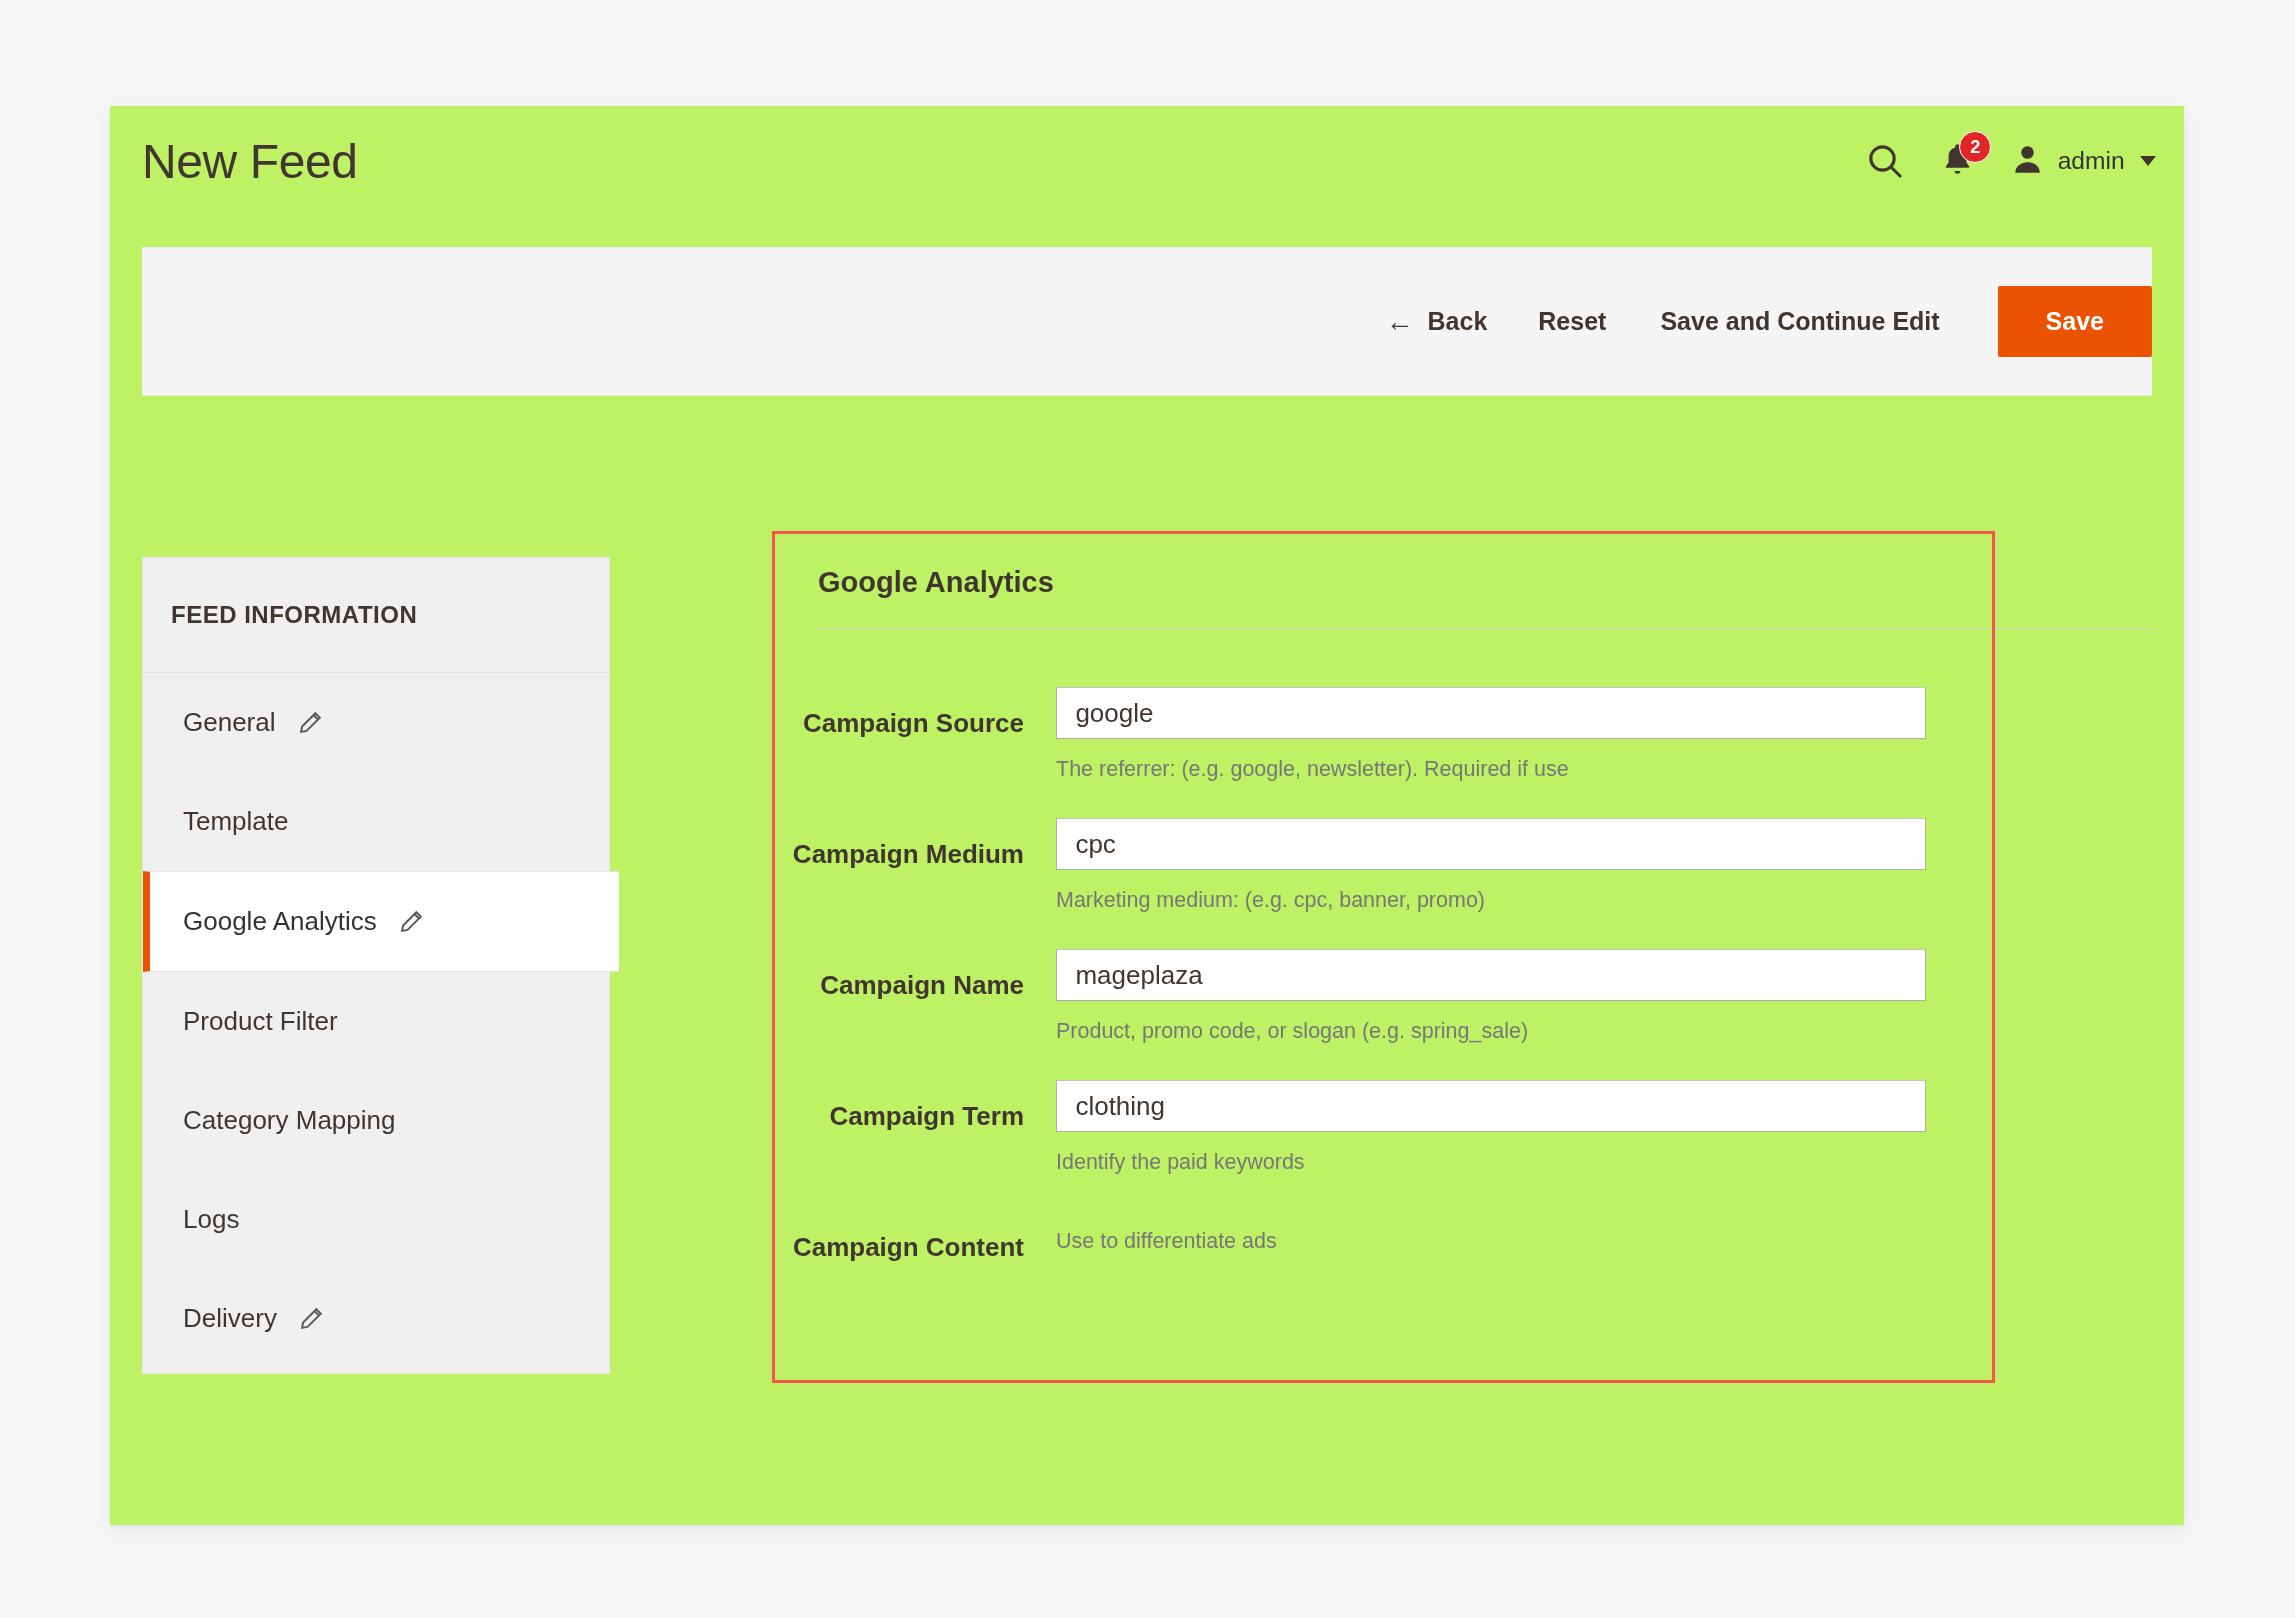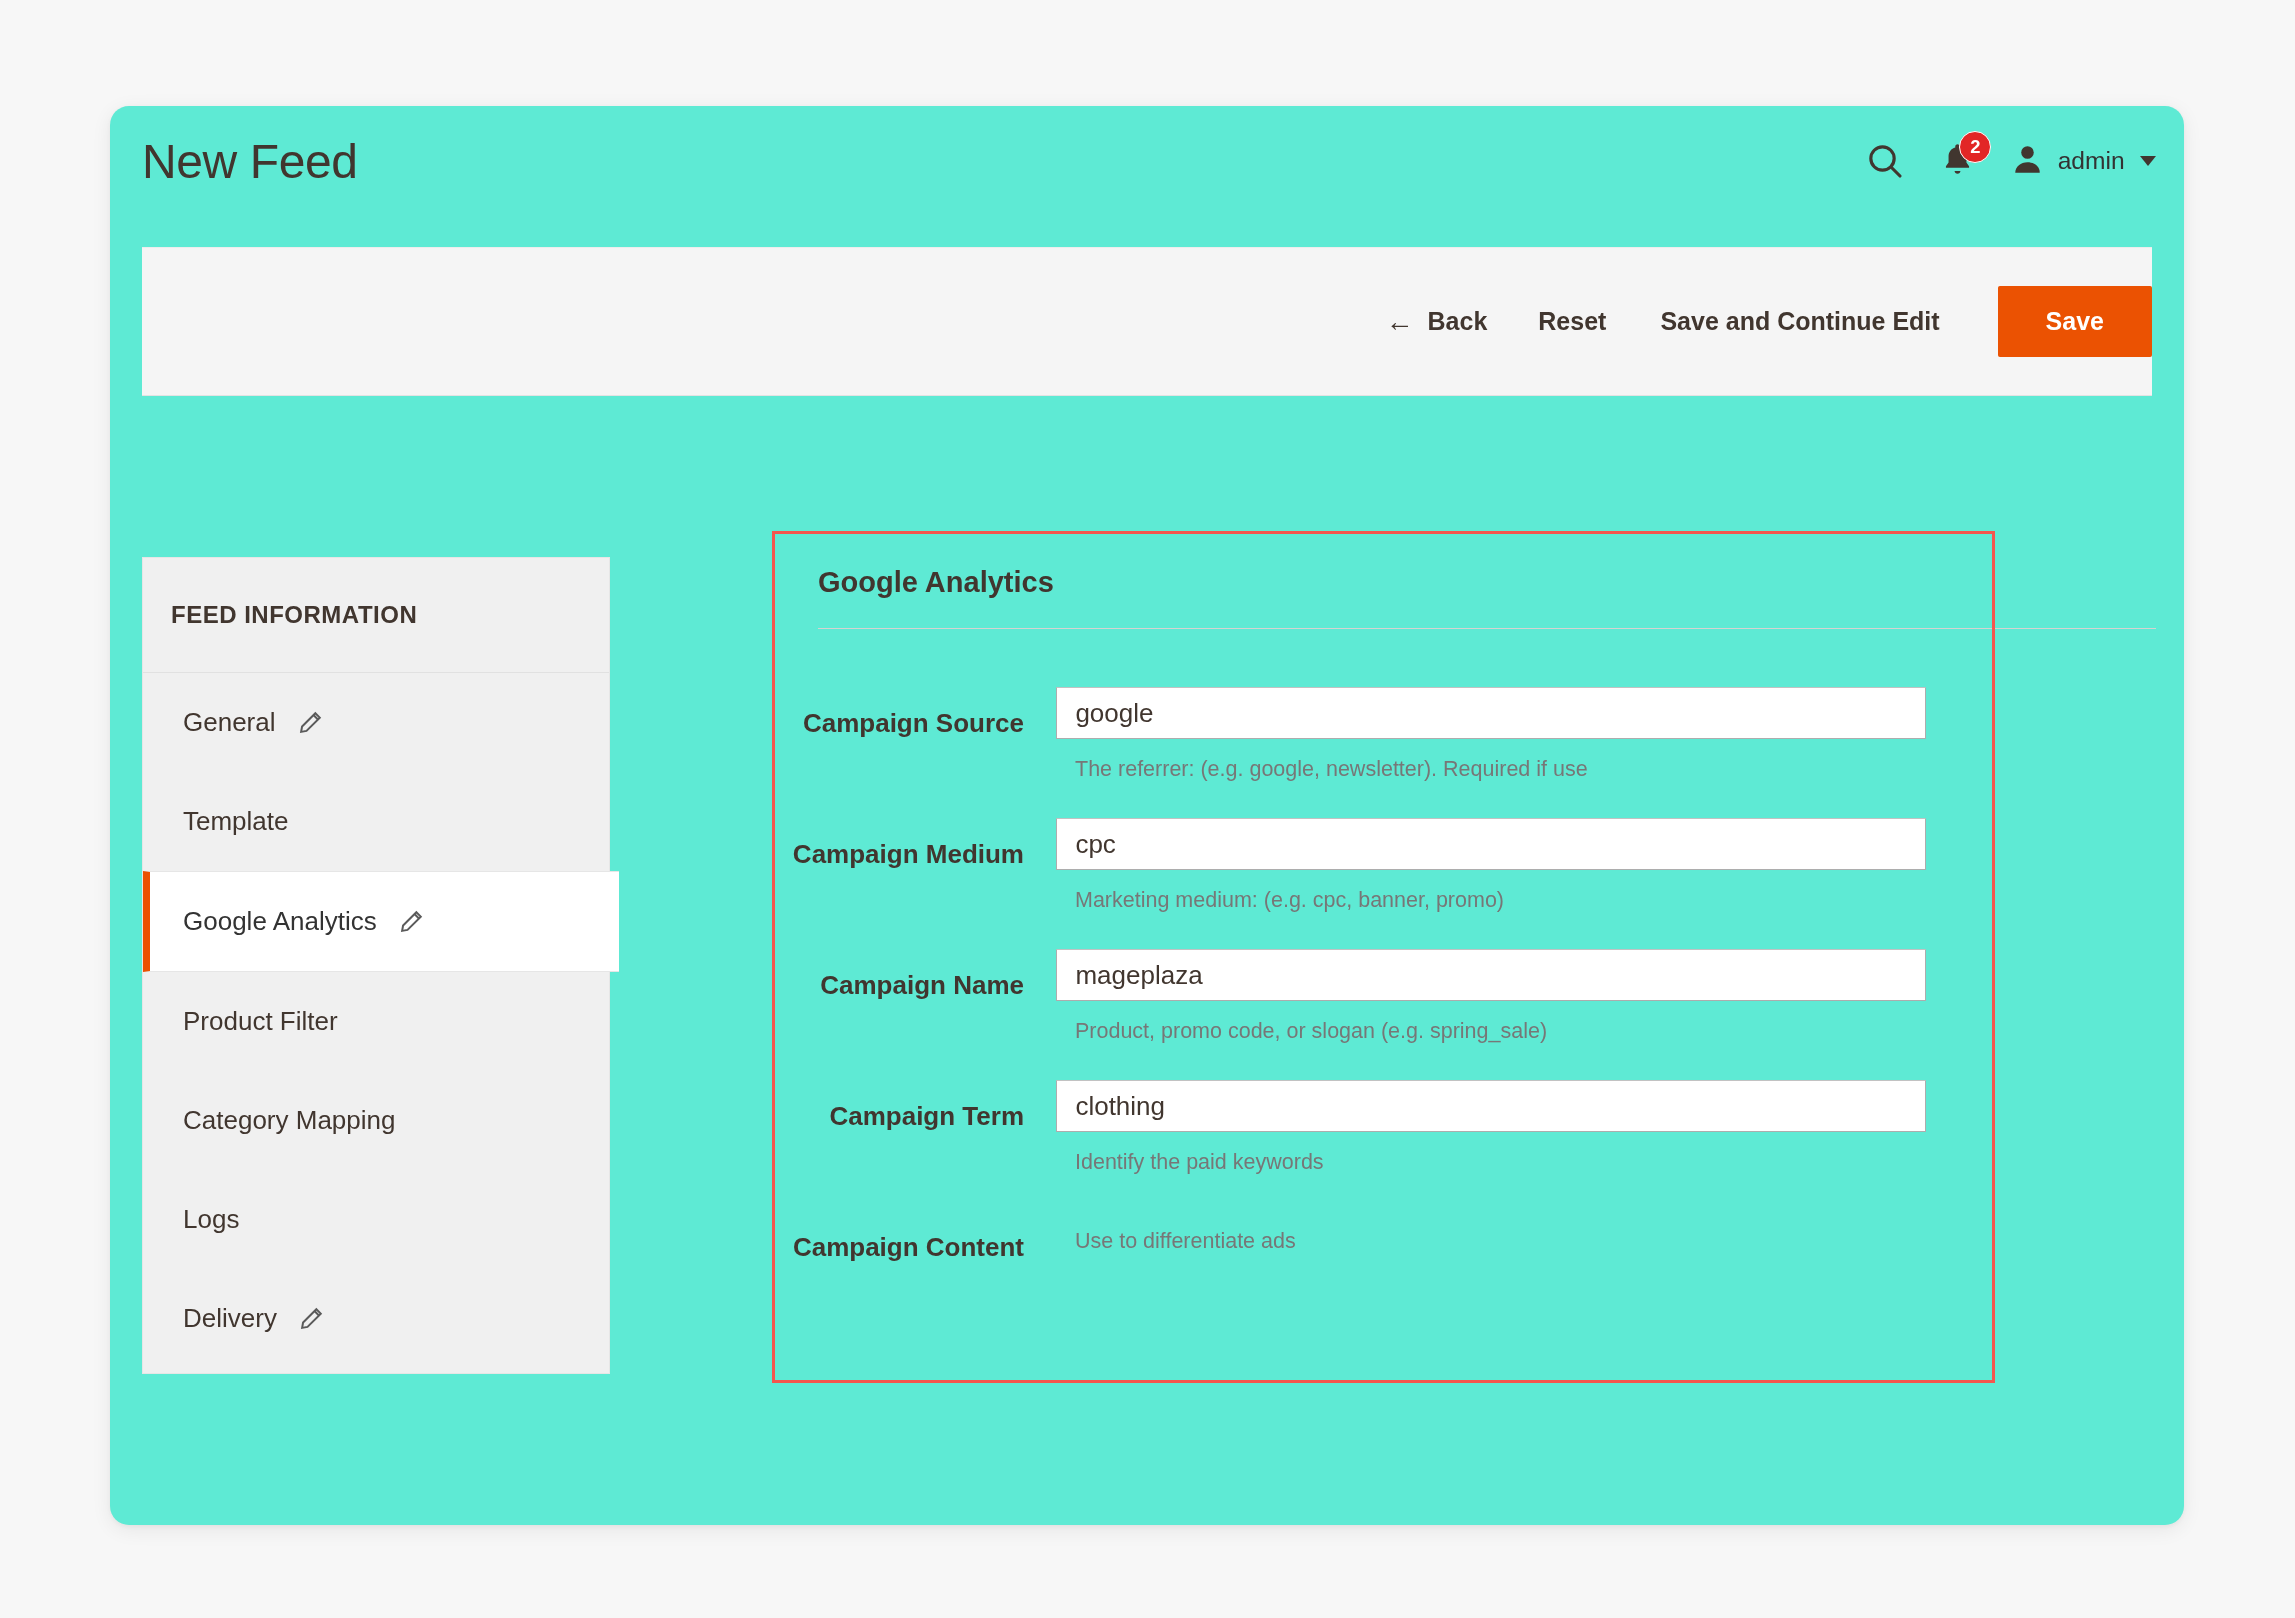--- a/index.html
+++ b/index.html
@@ -17,8 +17,8 @@
     position: absolute;
     left: 110px; top: 106px;
     width: 2074px; height: 1419px;
-    background: #5eead4;
-    border-radius: 19px;
+    background: #bef264;
+    border-radius: 0;
     box-shadow: 0 4.6px 20px rgba(0,0,0,0.07), 0 1.5px 4.6px rgba(0,0,0,0.04);
   }
 

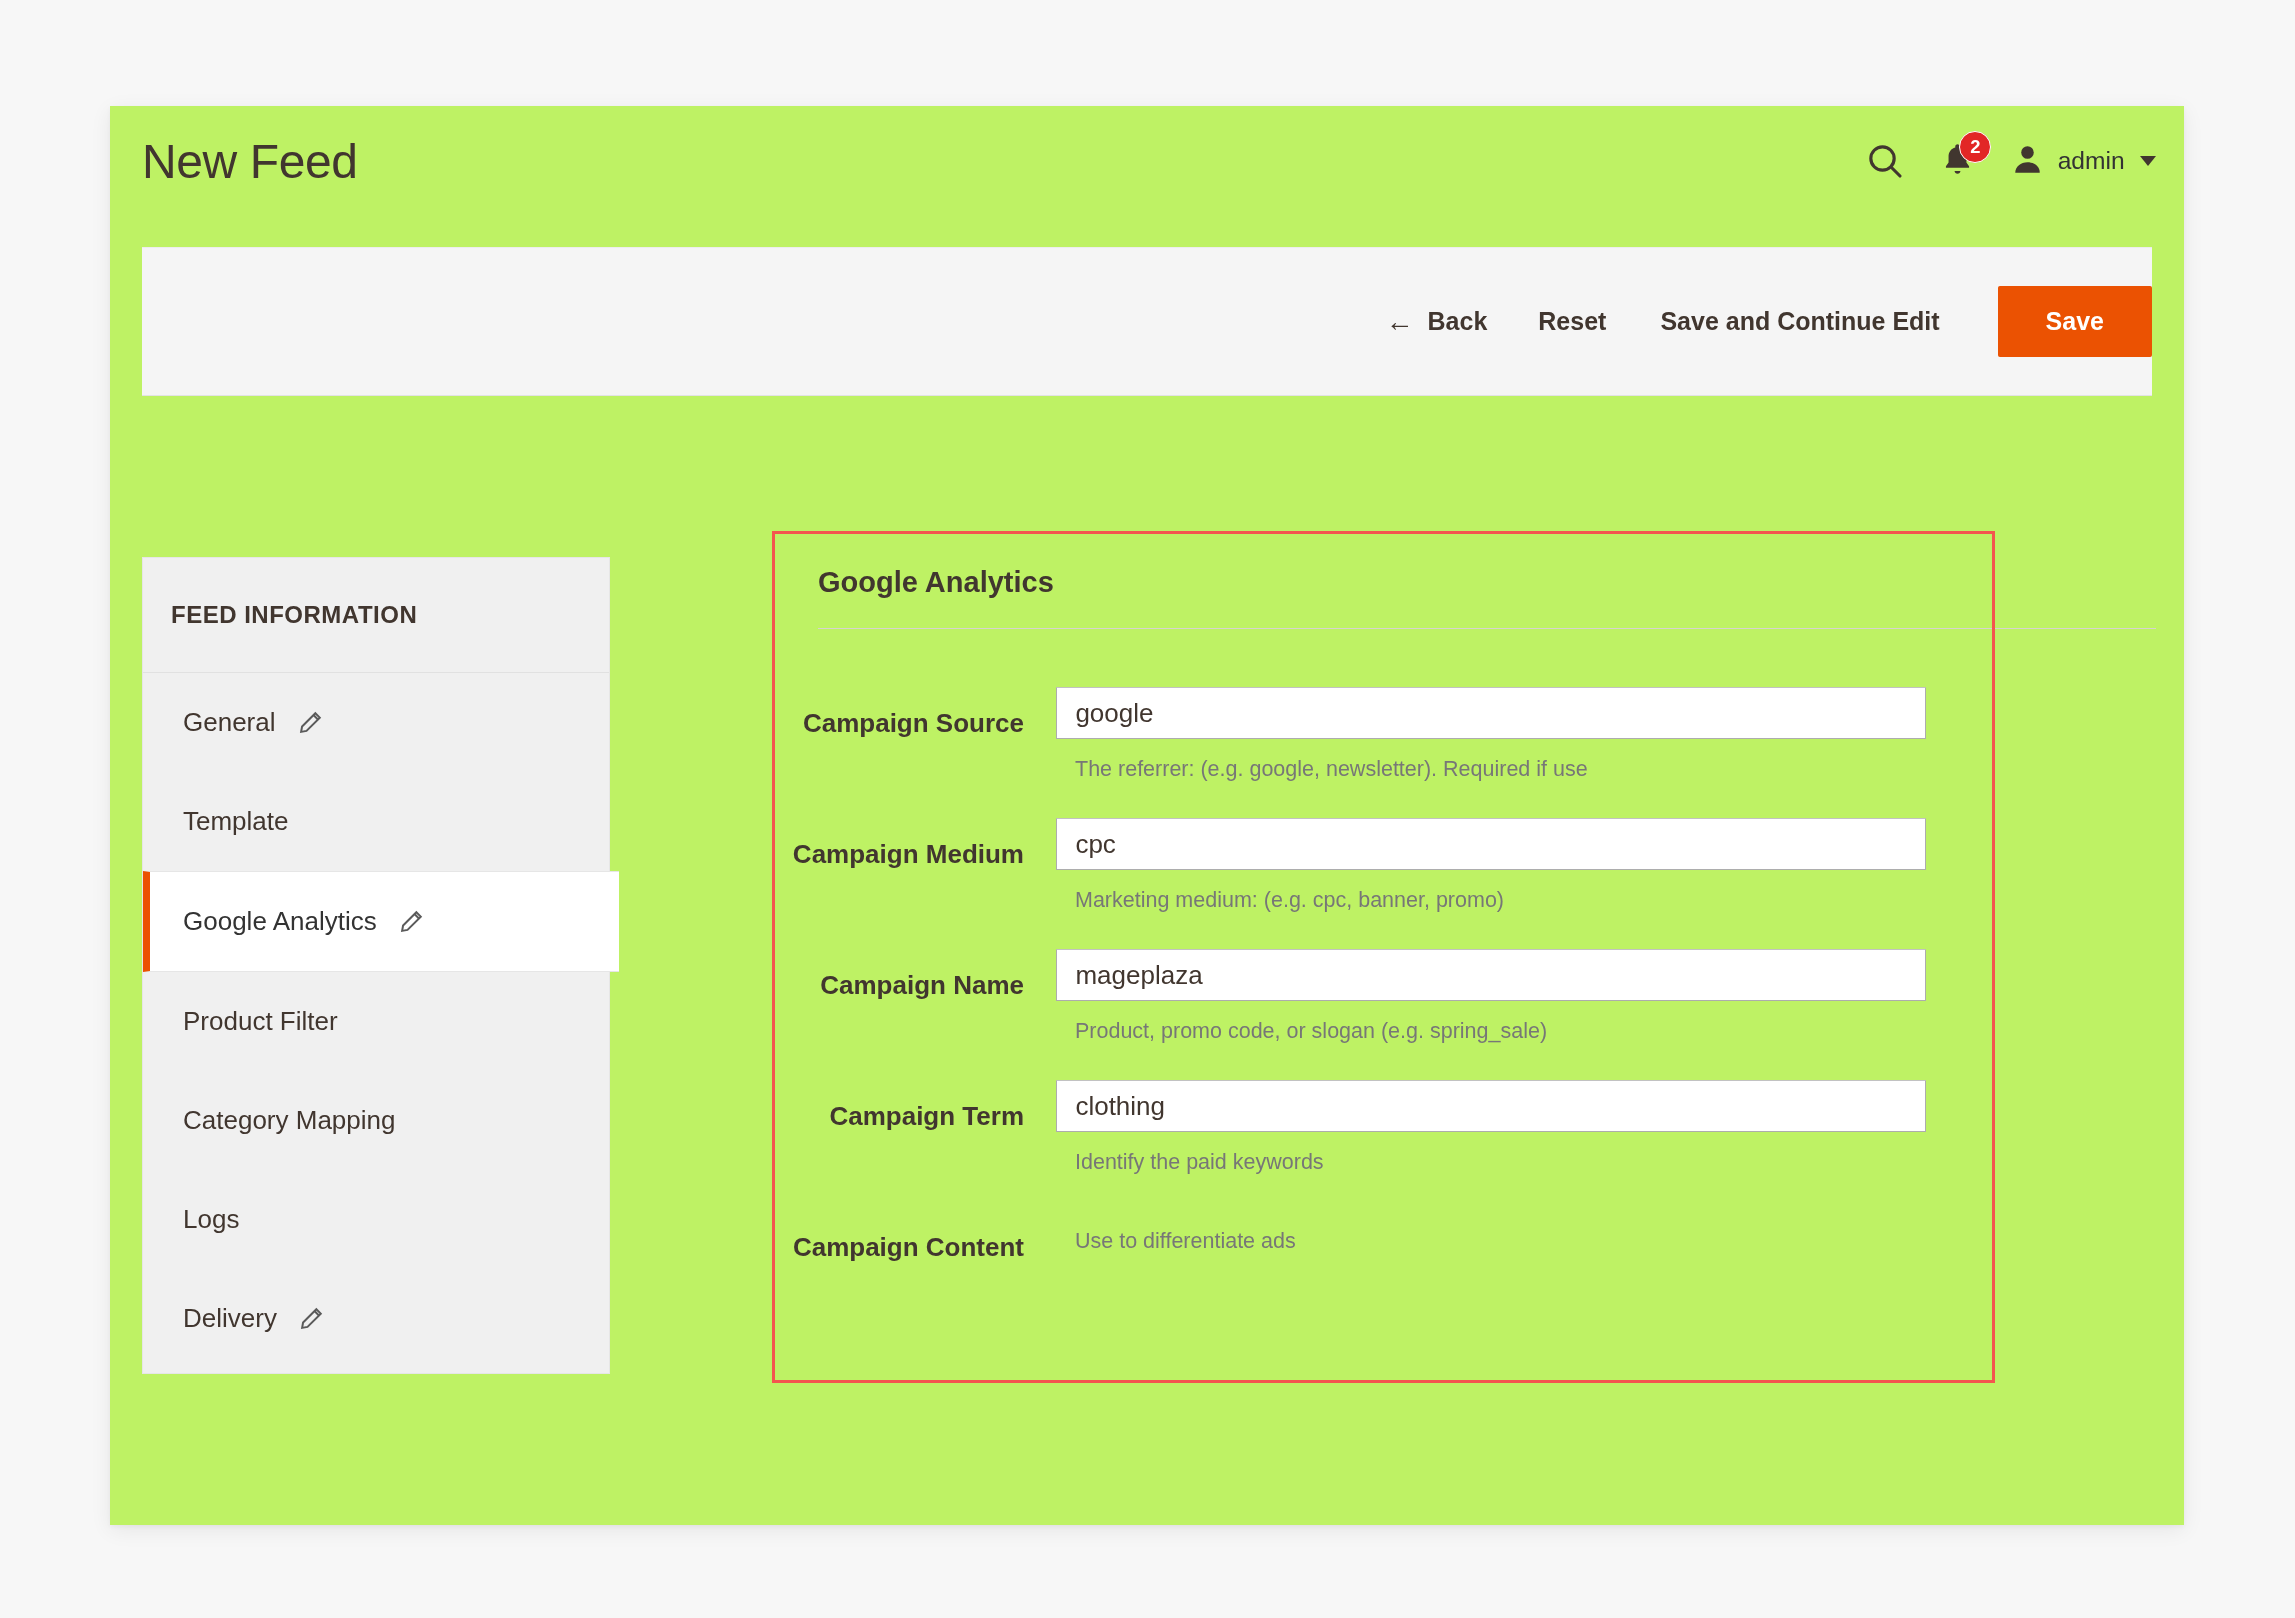--- a/index.html
+++ b/index.html
@@ -232,7 +232,6 @@
     color: #777777;
     padding-top: 17px;
     line-height: 1.3;
-    margin-left: 19px;
   }
   .rows-wrap { padding-top: 24.6px; }
 </style>

